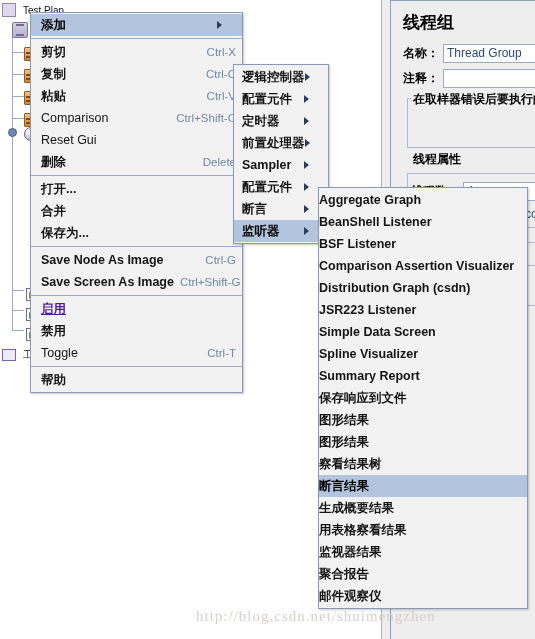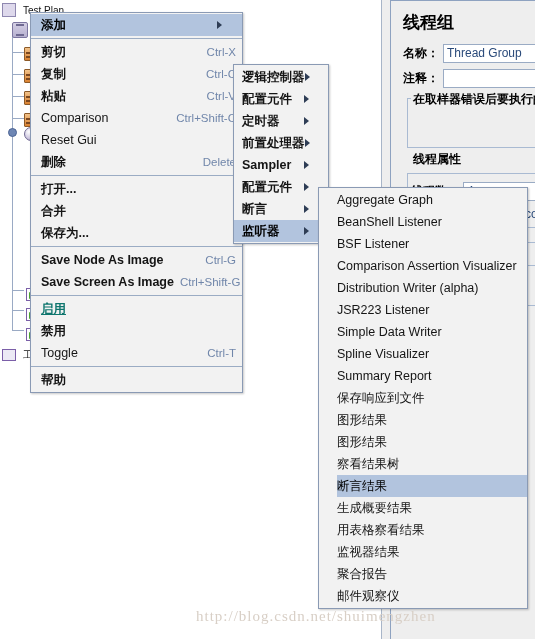--- a/index.html
+++ b/index.html
@@ -286,9 +286,8 @@
   #listener-submenu .menu-item {
     height: 22px;
     padding-left: 0;
-    font-weight: normal;
+    font-weight: bold;
     font-size: 12.5px;
-    margin-left: 18px;
   }
 
   

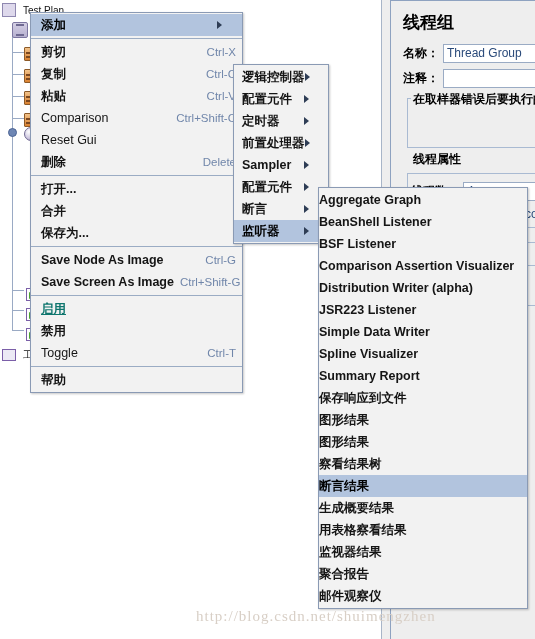--- a/index.html
+++ b/index.html
@@ -509,7 +509,7 @@
       <span class="mi-text">Comparison Assertion Visualizer</span>
     </div>
     <div class="menu-item">
-      <span class="mi-text">Distribution Writer (alpha)</span>
+      <span class="mi-text">Distribution Graph (csdn)</span>
     </div>
     <div class="menu-item">
       <span class="mi-text">JSR223 Listener</span>

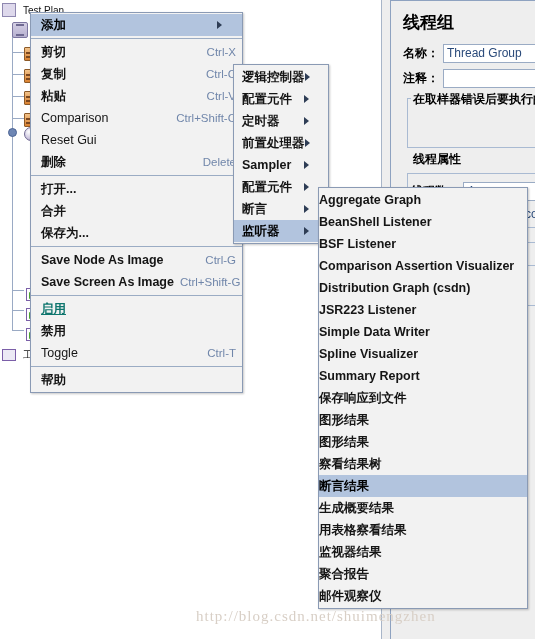--- a/index.html
+++ b/index.html
@@ -242,7 +242,7 @@
     background: #b2c4de;
     color: #000000;
   }
-  .menu-item.disabled { color: #0f766e; text-decoration: underline; }
+  .menu-item.disabled { color: #4c1d95; text-decoration: underline; }
   .mi-text { flex: 0 0 auto; }
   .mi-accel {
     margin-left: auto;

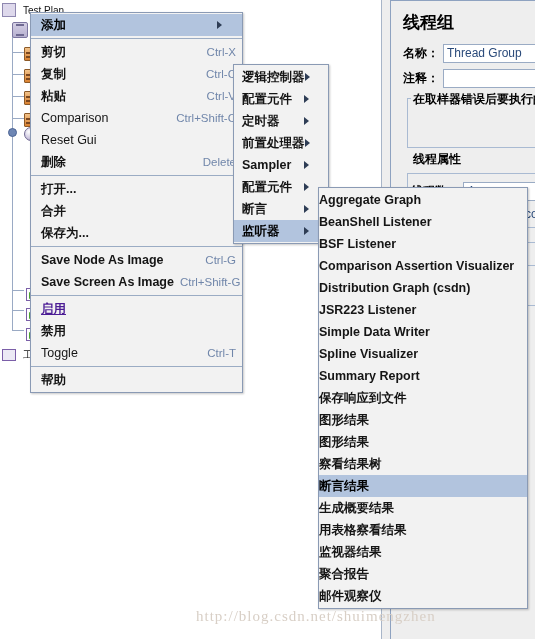--- a/index.html
+++ b/index.html
@@ -515,7 +515,7 @@
       <span class="mi-text">JSR223 Listener</span>
     </div>
     <div class="menu-item">
-      <span class="mi-text">Simple Data Writer</span>
+      <span class="mi-text">Simple Data Screen</span>
     </div>
     <div class="menu-item">
       <span class="mi-text">Spline Visualizer</span>

